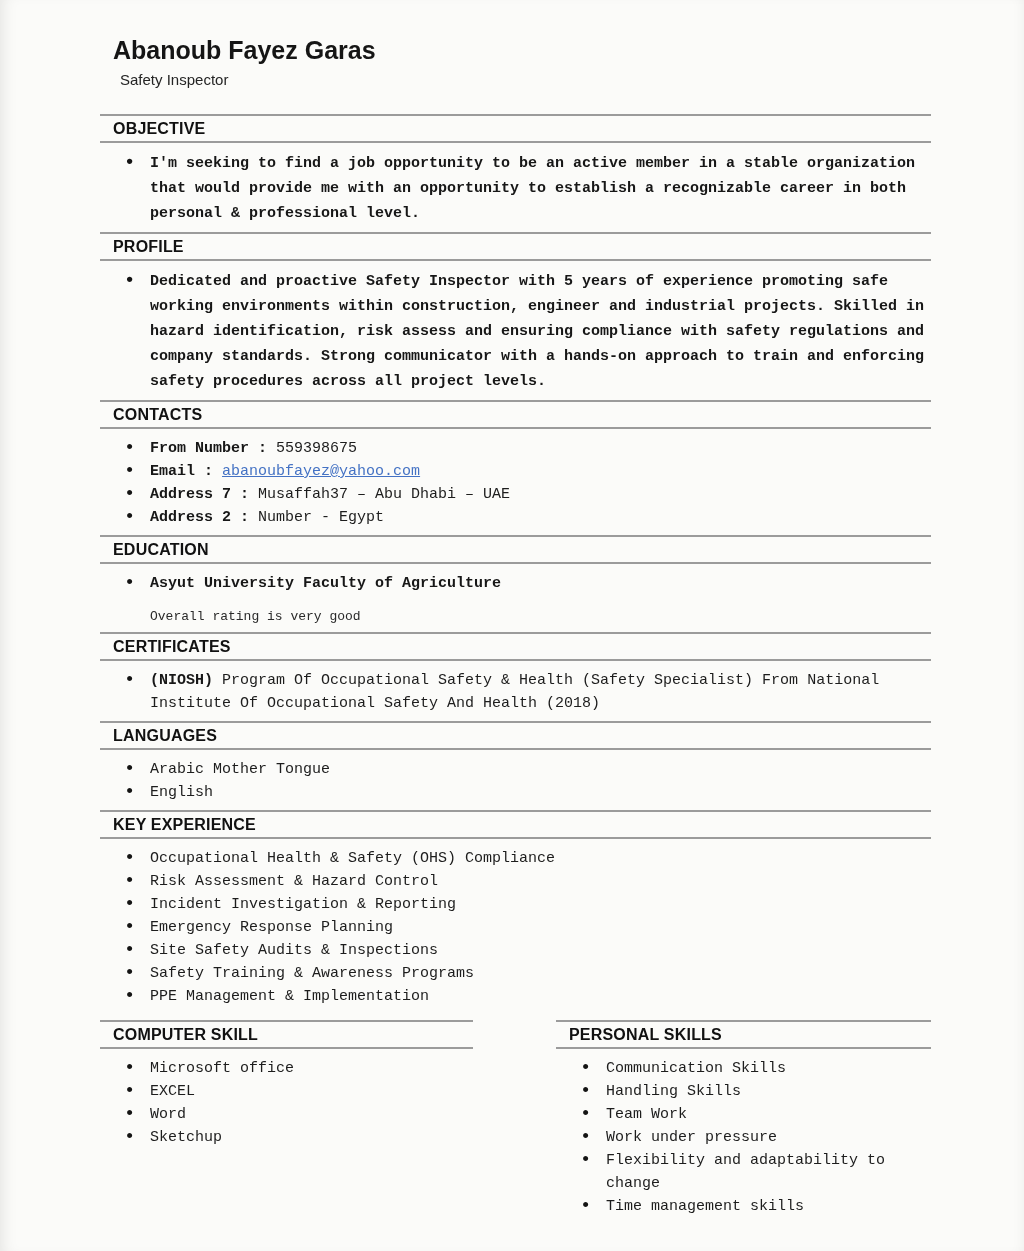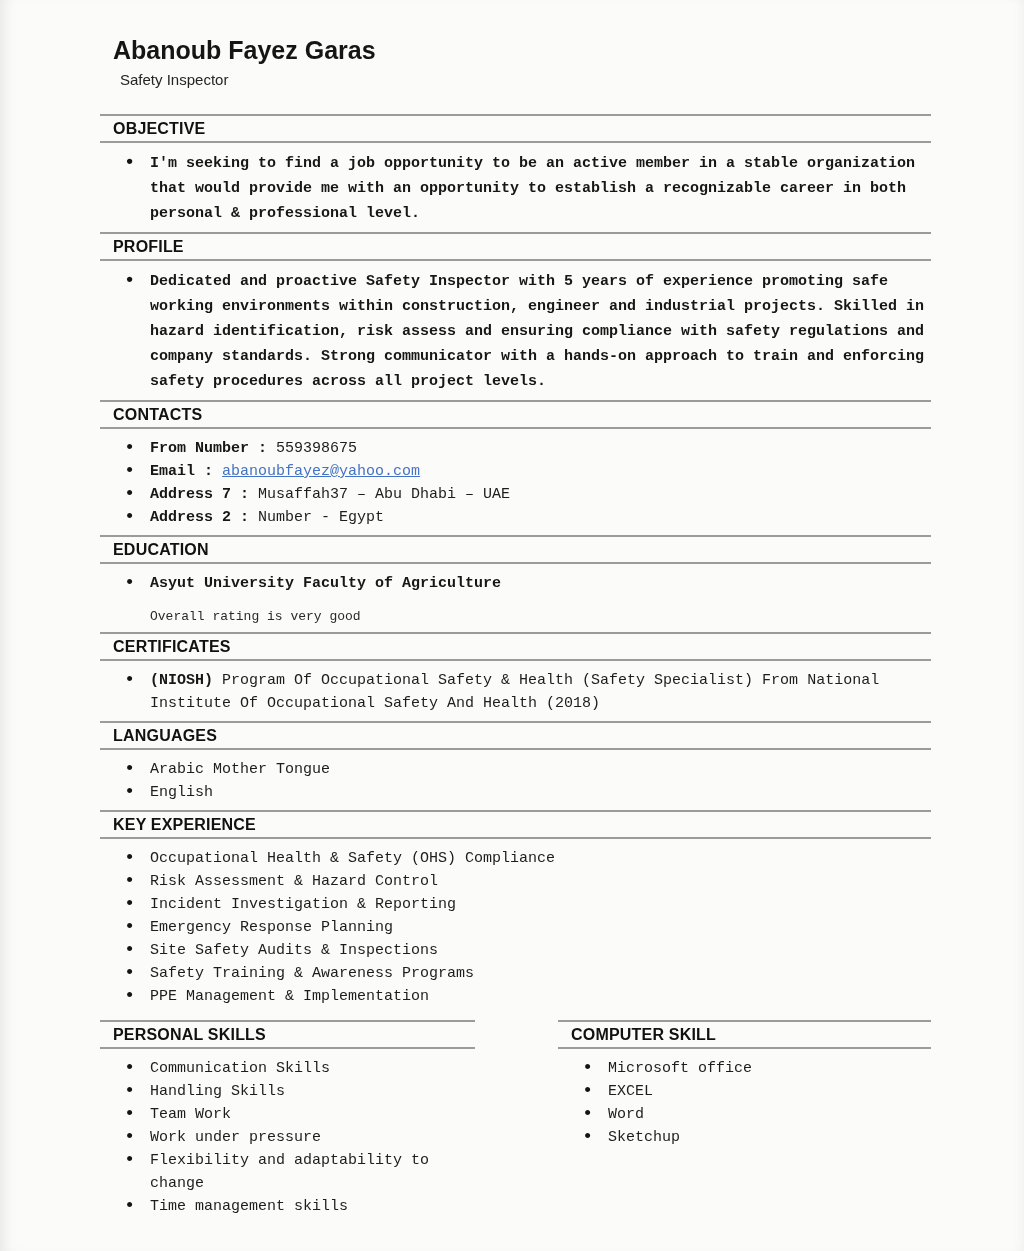--- a/index.html
+++ b/index.html
@@ -175,6 +175,15 @@
   </section>
 
   <div class="two-col">
+    <section class="sec col-right">
+      <h2 class="sec-head">COMPUTER SKILL</h2>
+      <ul class="blist">
+        <li>Microsoft office</li>
+        <li>EXCEL</li>
+        <li>Word</li>
+        <li>Sketchup</li>
+      </ul>
+    </section>
     <section class="sec col-left">
       <h2 class="sec-head">PERSONAL SKILLS</h2>
       <ul class="blist">
@@ -186,15 +195,6 @@
         <li>Time management skills</li>
       </ul>
     </section>
-    <section class="sec col-right">
-      <h2 class="sec-head">COMPUTER SKILL</h2>
-      <ul class="blist">
-        <li>Microsoft office</li>
-        <li>EXCEL</li>
-        <li>Word</li>
-        <li>Sketchup</li>
-      </ul>
-    </section>
   </div>
 
 </div>

